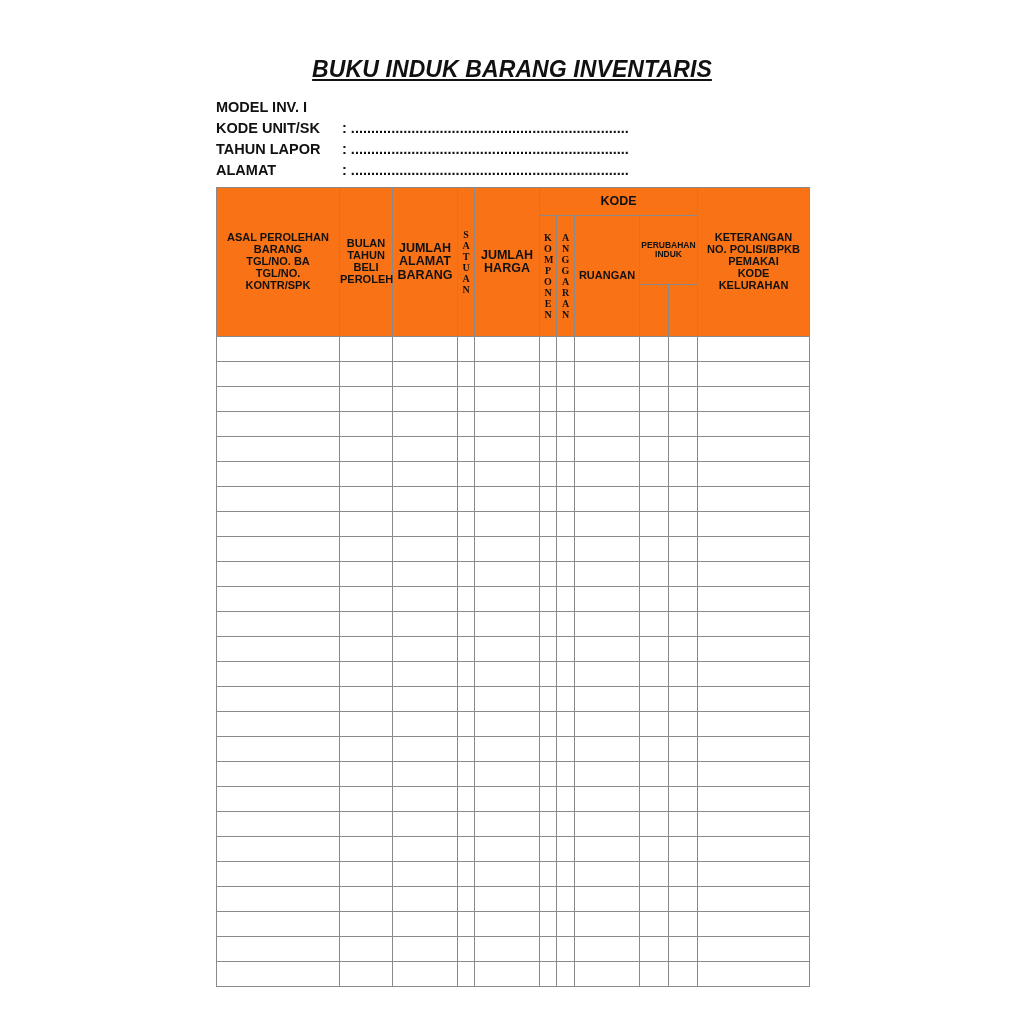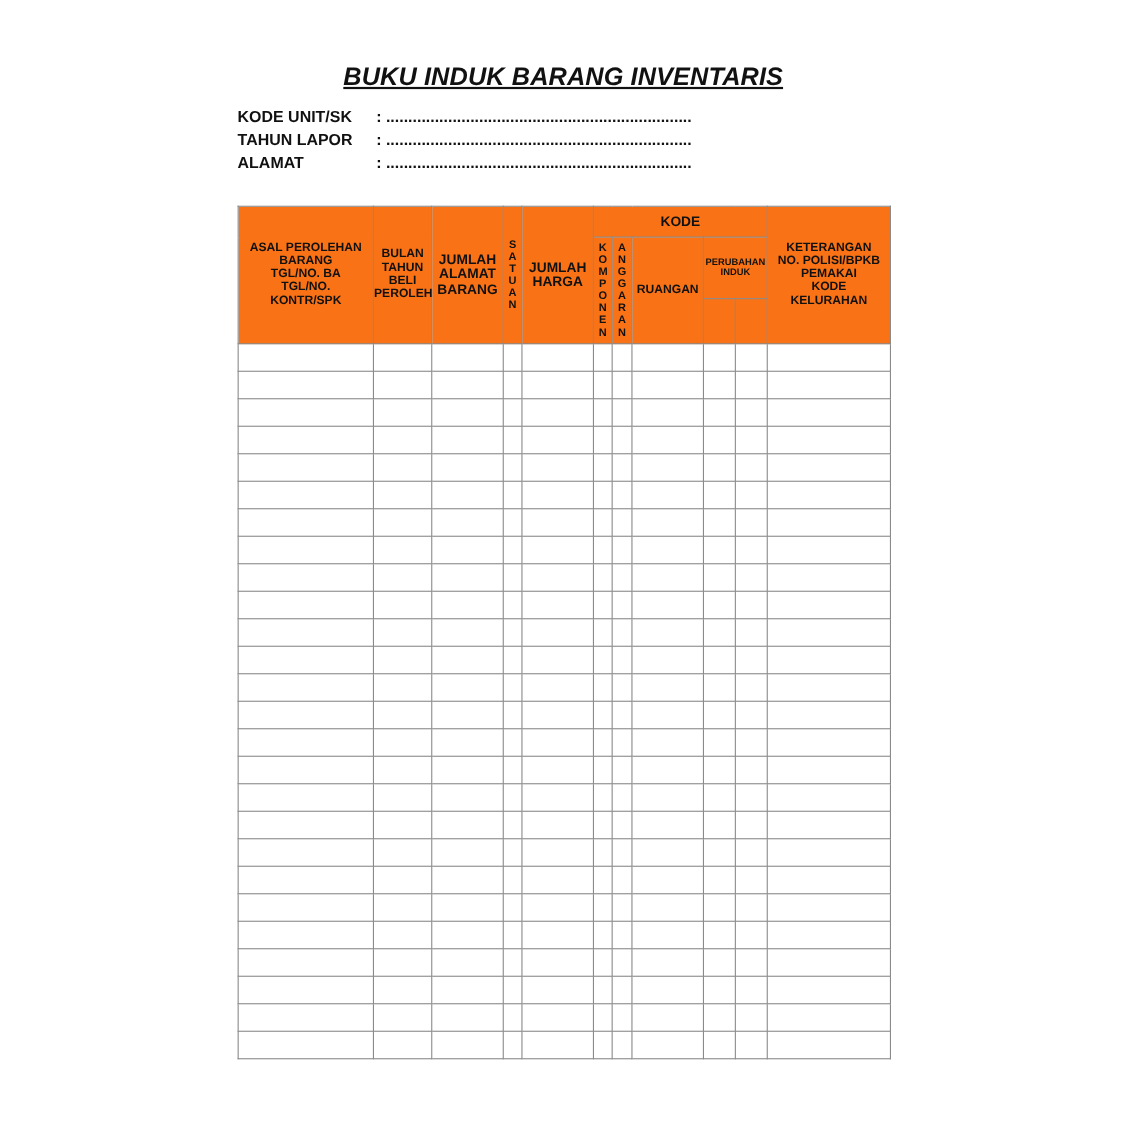--- a/index.html
+++ b/index.html
@@ -31,6 +31,9 @@
 <div class="title">BUKU INDUK BARANG INVENTARIS</div>
 
 <div class="meta">
+  <div class="meta-row">
+    <span class="meta-label">MODEL INV. I</span>
+  </div>
   <div class="meta-row">
     <span class="meta-label">KODE UNIT/SK</span>
     <span class="meta-value">: .....................................................................</span>

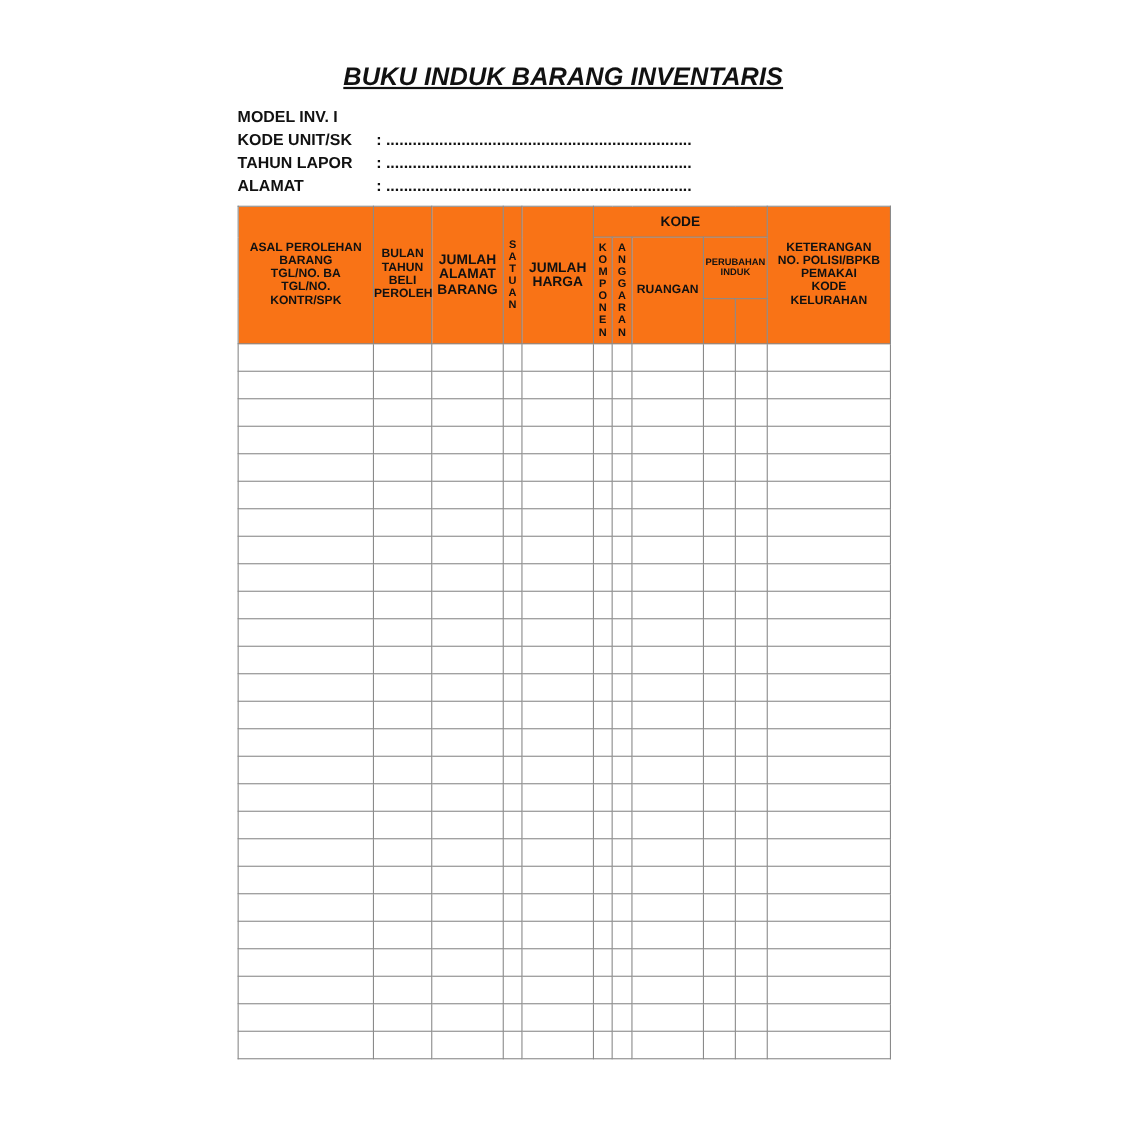--- a/index.html
+++ b/index.html
@@ -21,7 +21,7 @@
   .h-small { font-size: 11px; }
   .h-med { font-size: 12.5px; }
   .h-tiny { font-size: 8.5px; }
-  .vert { font-size: 10px; line-height: 11px; width: 8px; margin: 4px auto; word-break: break-all; }
+  .vert { font-size: 10px; line-height: 11px; width: 8px; margin: 16px auto; word-break: break-all; font-family: Liberation Serif, serif; }
   tbody td { height: 24px; background: #fff; }
   tbody tr.last td { border-top: 1.5px solid #555; }
 </style>

